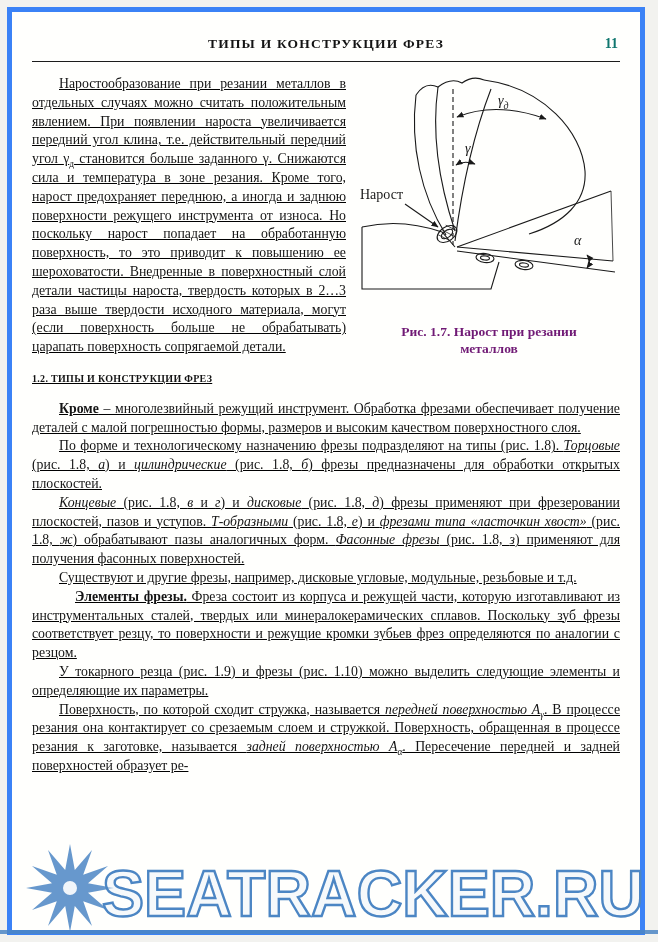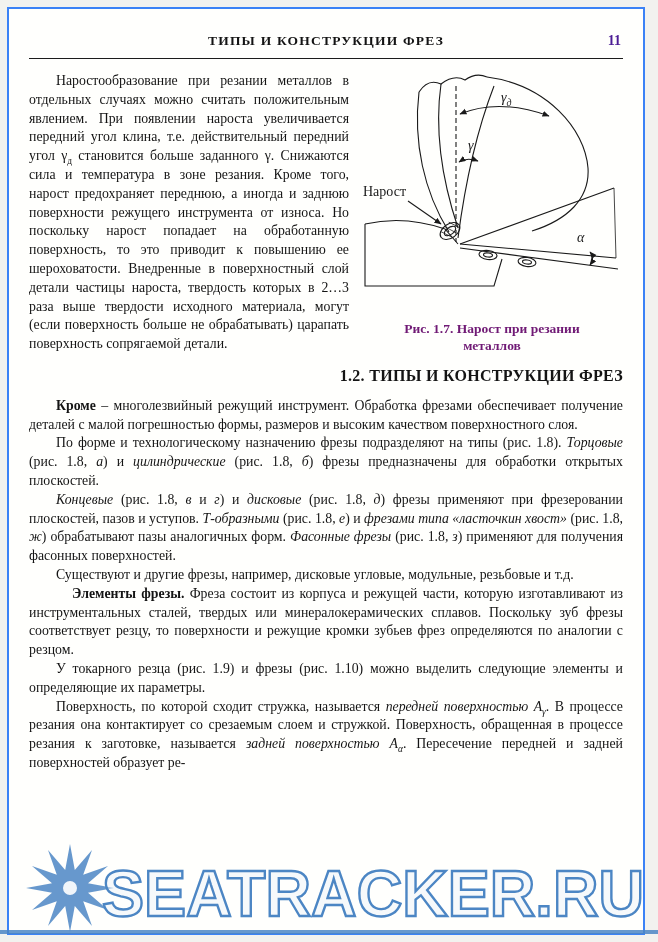--- a/index.html
+++ b/index.html
@@ -15,8 +15,9 @@
     position: absolute; left: 7px; top: 7px;
     width: 638px; height: 928px;
     background: #fffffd;
-    border: 2px solid #3b82f6;
+    border: 5px solid #3b82f6;
     overflow: hidden;
+    text-decoration: underline;
   }
   .inner { padding: 14px 20px 0 20px; }
   .running-head { position: relative; height: 22px; margin-top: 10px; }

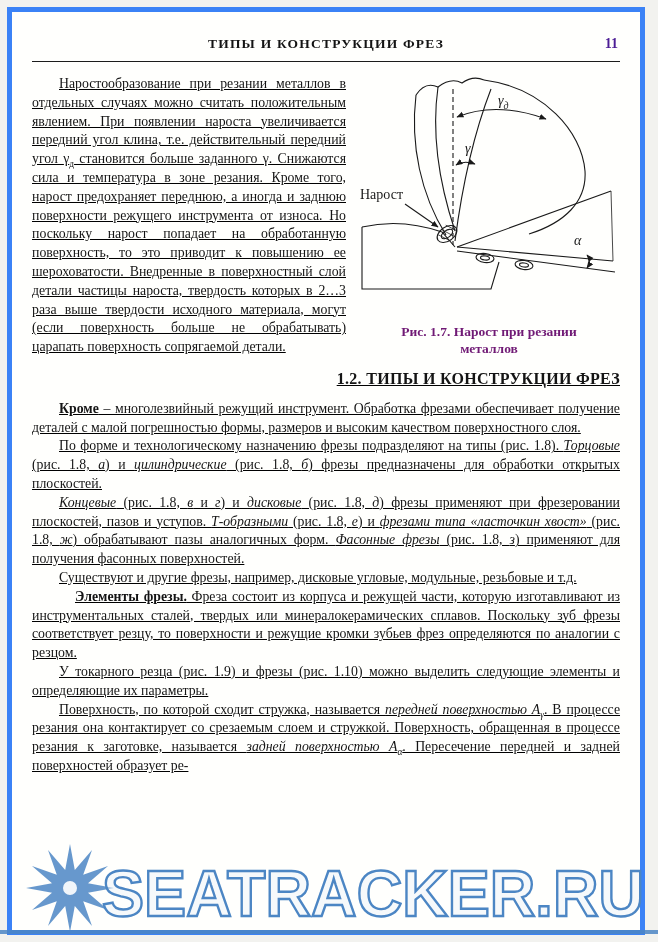--- a/index.html
+++ b/index.html
@@ -25,7 +25,7 @@
     position: absolute; left: 0; right: 0; text-align: center;
     font-weight: bold; font-size: 13.5px; letter-spacing: 1.2px; color: #141414;
   }
-  .head-page { position: absolute; right: 2px; top: 0; font-weight: bold; font-size: 14px; color: #4c1d95; }
+  .head-page { position: absolute; right: 2px; top: 0; font-weight: bold; font-size: 14px; color: #0f766e; }
   .head-rule { border-bottom: 1.5px solid #1c1c1c; margin-top: 3px; }
   .content {
     margin-top: 13px;

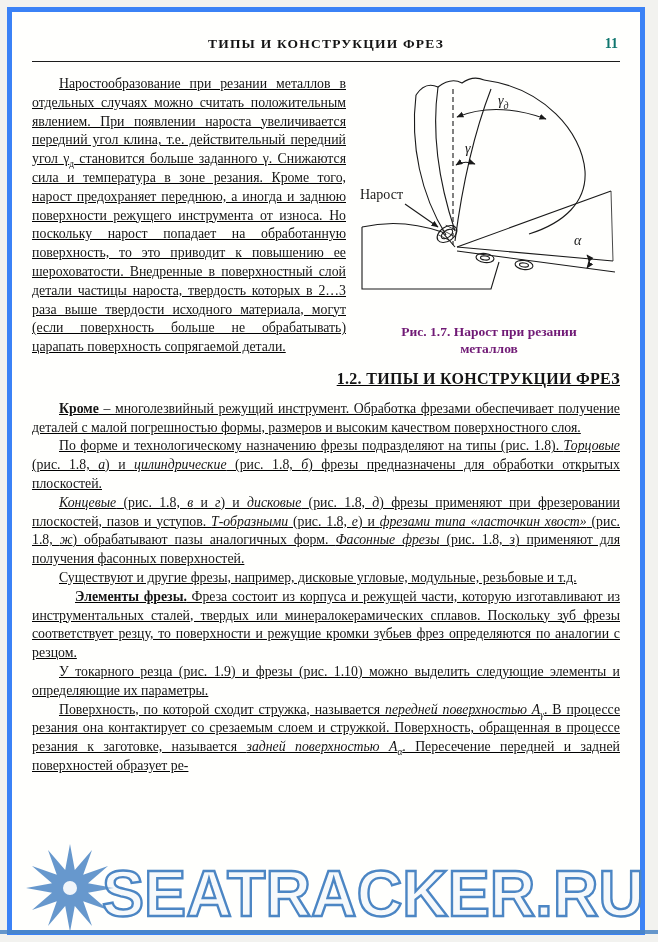--- a/index.html
+++ b/index.html
@@ -34,7 +34,7 @@
   }
   p.para { margin: 0; text-indent: 27px; }
   h2.section-heading {
-    font-size: 16px; font-weight: bold; text-align: right;
+    font-size: 10px; font-weight: bold; text-align: left;
     margin: 13px 0 11px 0; letter-spacing: 0.3px; text-indent: 0;
   }
   sub { font-size: 0.68em; line-height: 0; }

